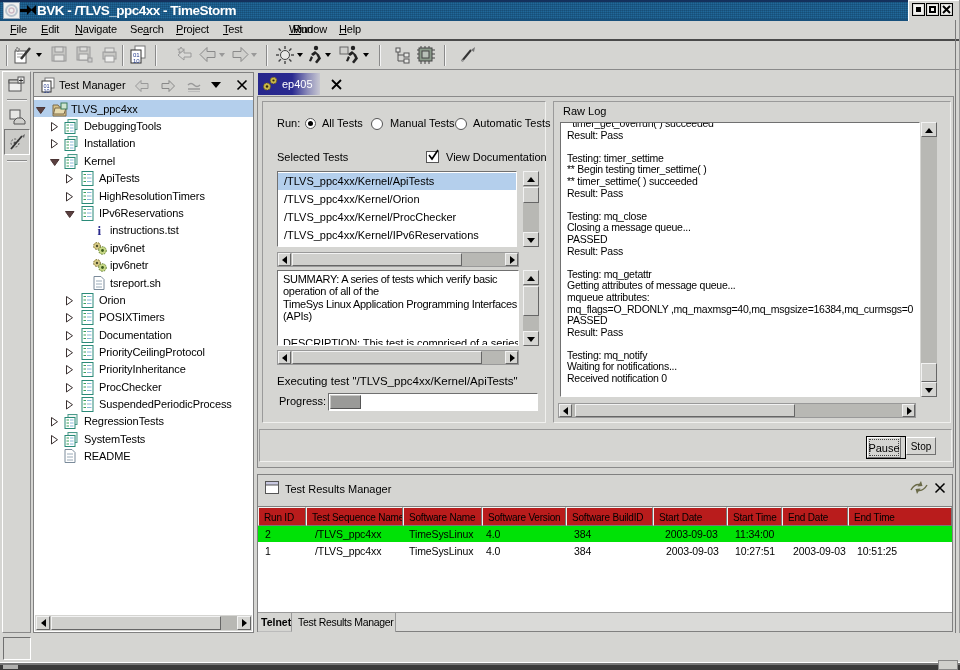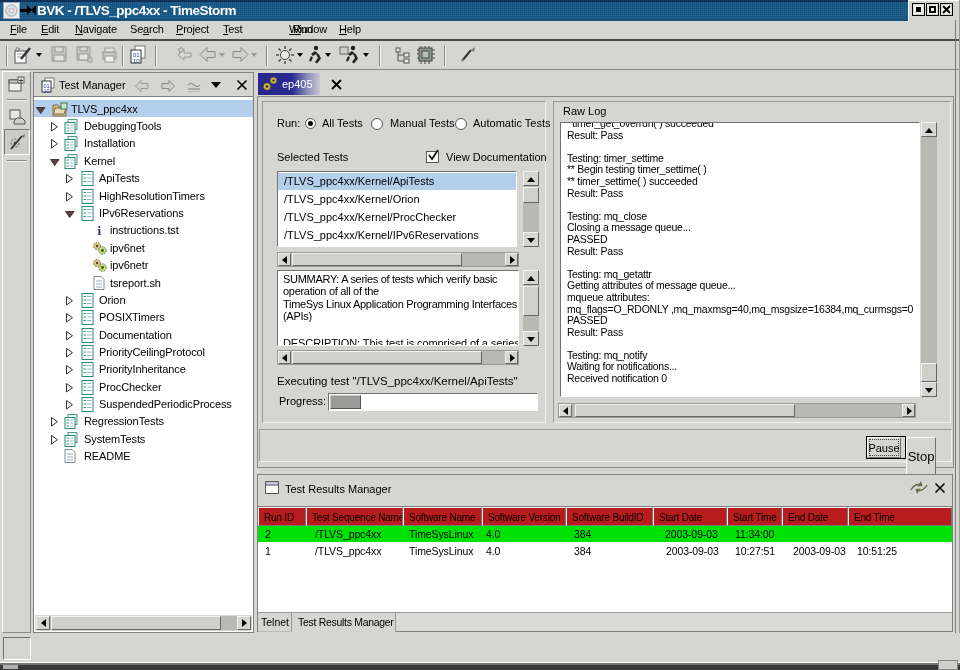--- a/index.html
+++ b/index.html
@@ -731,7 +731,7 @@
   <div class="ab rz" style="left:0;top:0;width:34px;height:21px;"></div>
   <div class="ab" style="left:2px;top:2px;width:30px;height:17px;border:1px dotted #444;display:flex;align-items:center;justify-content:center;font-size:11px;">Pause</div>
 </div>
-<div class="ab rz" style="left:906px;top:437px;width:30px;height:38px;background:#d5d5d2;display:flex;align-items:center;justify-content:center;font-size:13px;">Stop</div>
+<div class="ab rz" style="left:906px;top:437px;width:30px;height:18px;background:#d5d5d2;display:flex;align-items:center;justify-content:center;font-size:10px;">Stop</div>
 
 <div class="ab" id="results" style="left:257px;top:474px;width:696px;height:158px;background:#d5d5d2;border:1px solid #808080;">
   <svg class="ab" style="left:7px;top:6px;" width="15" height="14" viewBox="0 0 15 14">

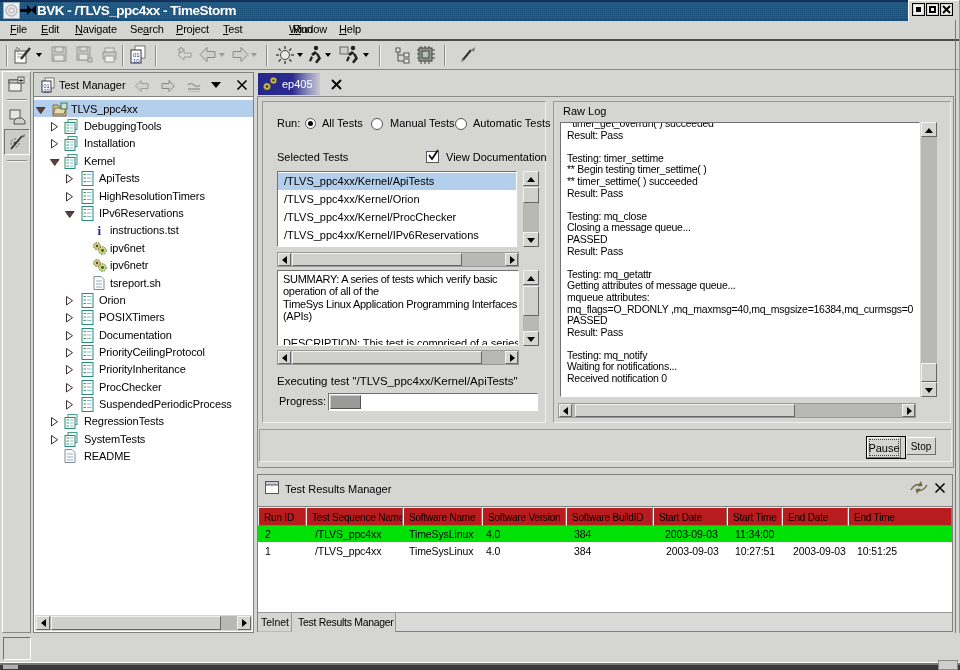--- a/index.html
+++ b/index.html
@@ -780,7 +780,7 @@
 
   <div class="ab" style="left:0;top:137px;width:694px;height:19px;background:#dadad8;border-top:1px solid #999;">
     <div class="ab" style="left:0;top:0;width:34px;height:19px;background:#d5d5d2;border-right:1px solid #999;border-bottom:1px solid #bbb;"></div>
-    <div class="ab" style="left:3px;top:3px;font-size:10.5px;">Telnet</div>
+    <div class="ab" style="left:3px;top:3px;font-size:10.5px;font-weight:bold;">Telnet</div>
     <div class="ab" style="left:34px;top:0;width:104px;height:19px;background:#d5d5d2;border-right:1px solid #999;"></div>
     <div class="ab" style="left:40px;top:3px;font-size:10.5px;letter-spacing:-0.3px;">Test Results Manager</div>
   </div>

